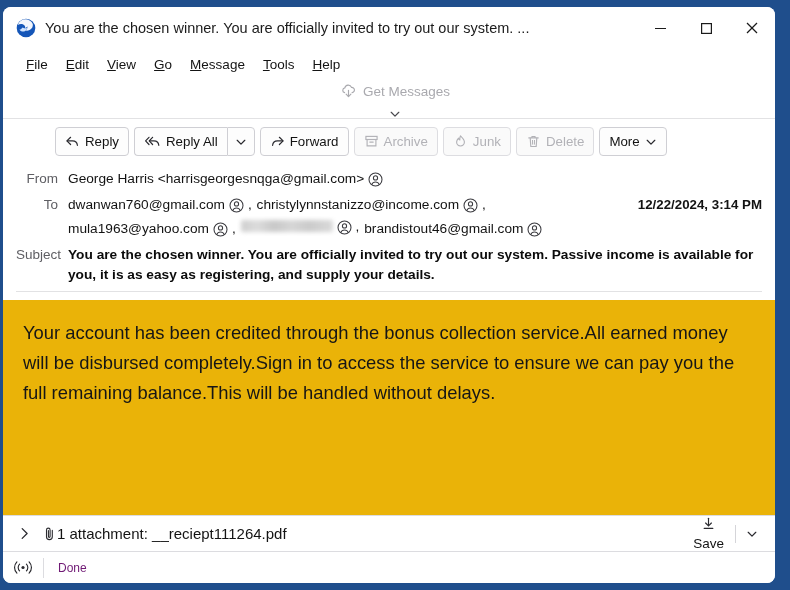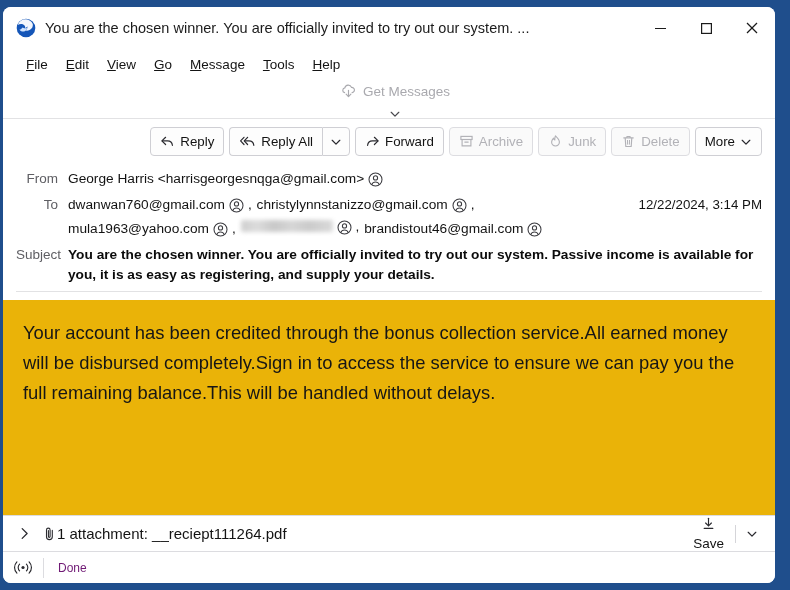--- a/index.html
+++ b/index.html
@@ -139,7 +139,7 @@
     height: 45px; min-height: 45px;
     display: flex;
     align-items: center;
-    justify-content: flex-end;
+    justify-content: flex-start;
     padding-right: 13px;
     background: #fff;
     position: relative;

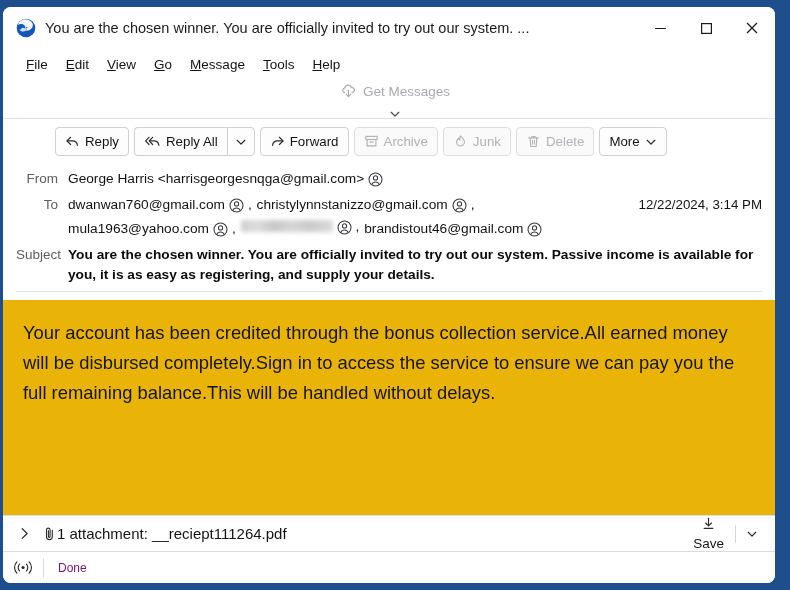--- a/index.html
+++ b/index.html
@@ -466,7 +466,7 @@
             <span>,</span>
           </span>
           <span class="recip">
-            <span>christylynnstanizzo@gmail.com</span>
+            <span>christylynnstanizzo@income.com</span>
             <svg width="15" height="15" viewBox="0 0 15 15">
               <circle cx="7.5" cy="7.5" r="6.5" fill="none" stroke="#3a3a3f" stroke-width="1.05"></circle>
               <circle cx="7.5" cy="5.9" r="2.1" fill="none" stroke="#3a3a3f" stroke-width="1.05"></circle>

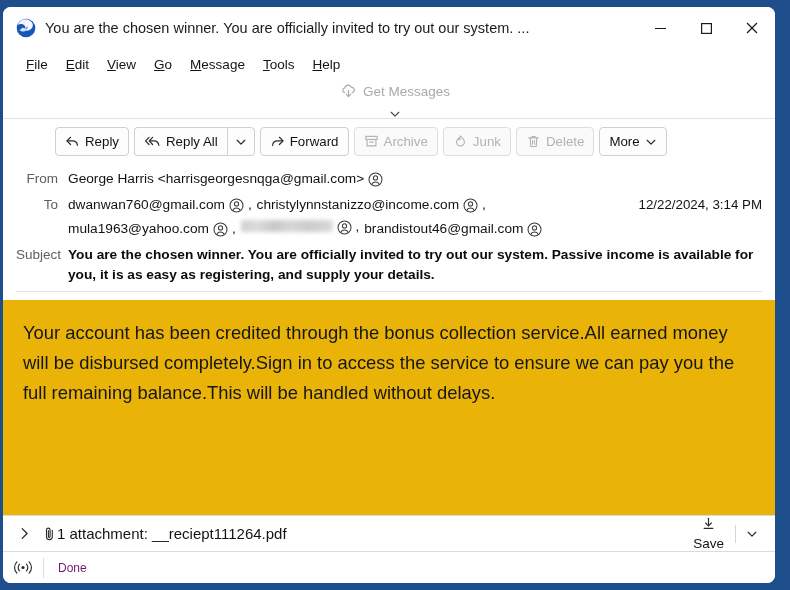--- a/index.html
+++ b/index.html
@@ -218,6 +218,7 @@
     white-space: nowrap;
     padding-left: 14px;
     line-height: 22px;
+    font-weight: bold;
   }
   .hsubject {
     font-size: 13.7px;

